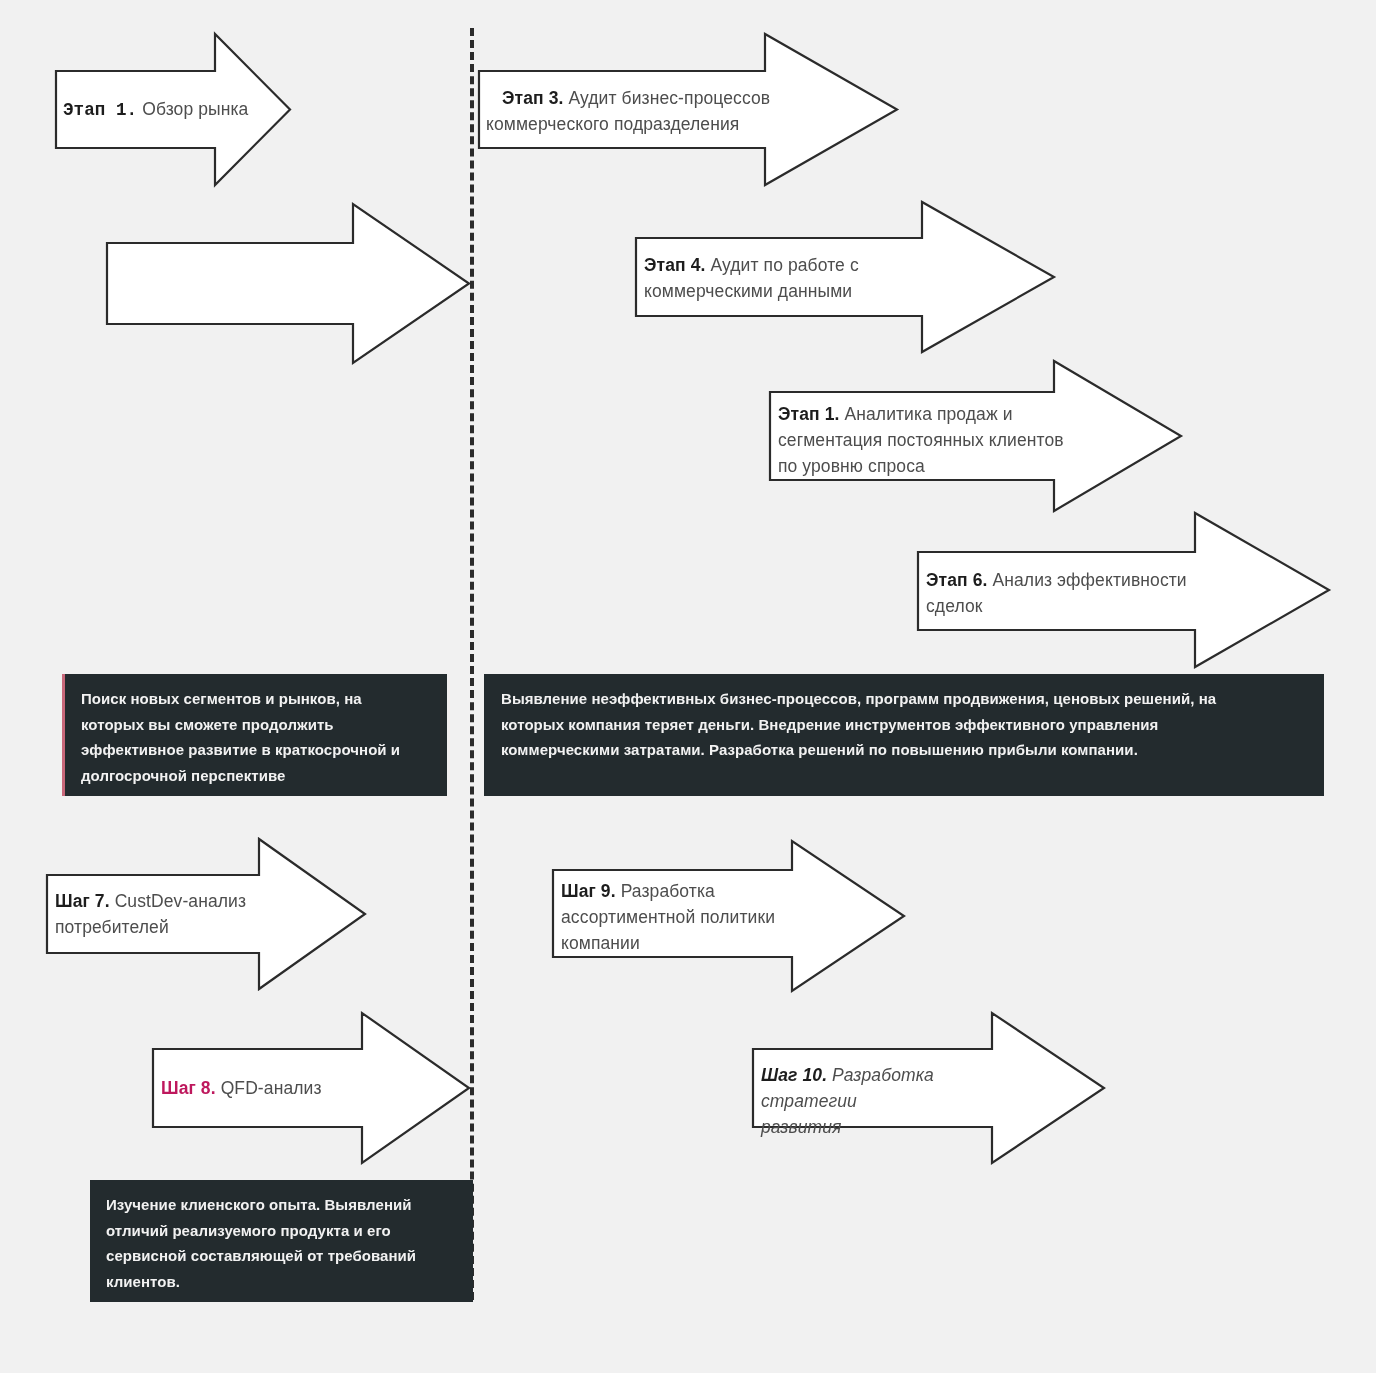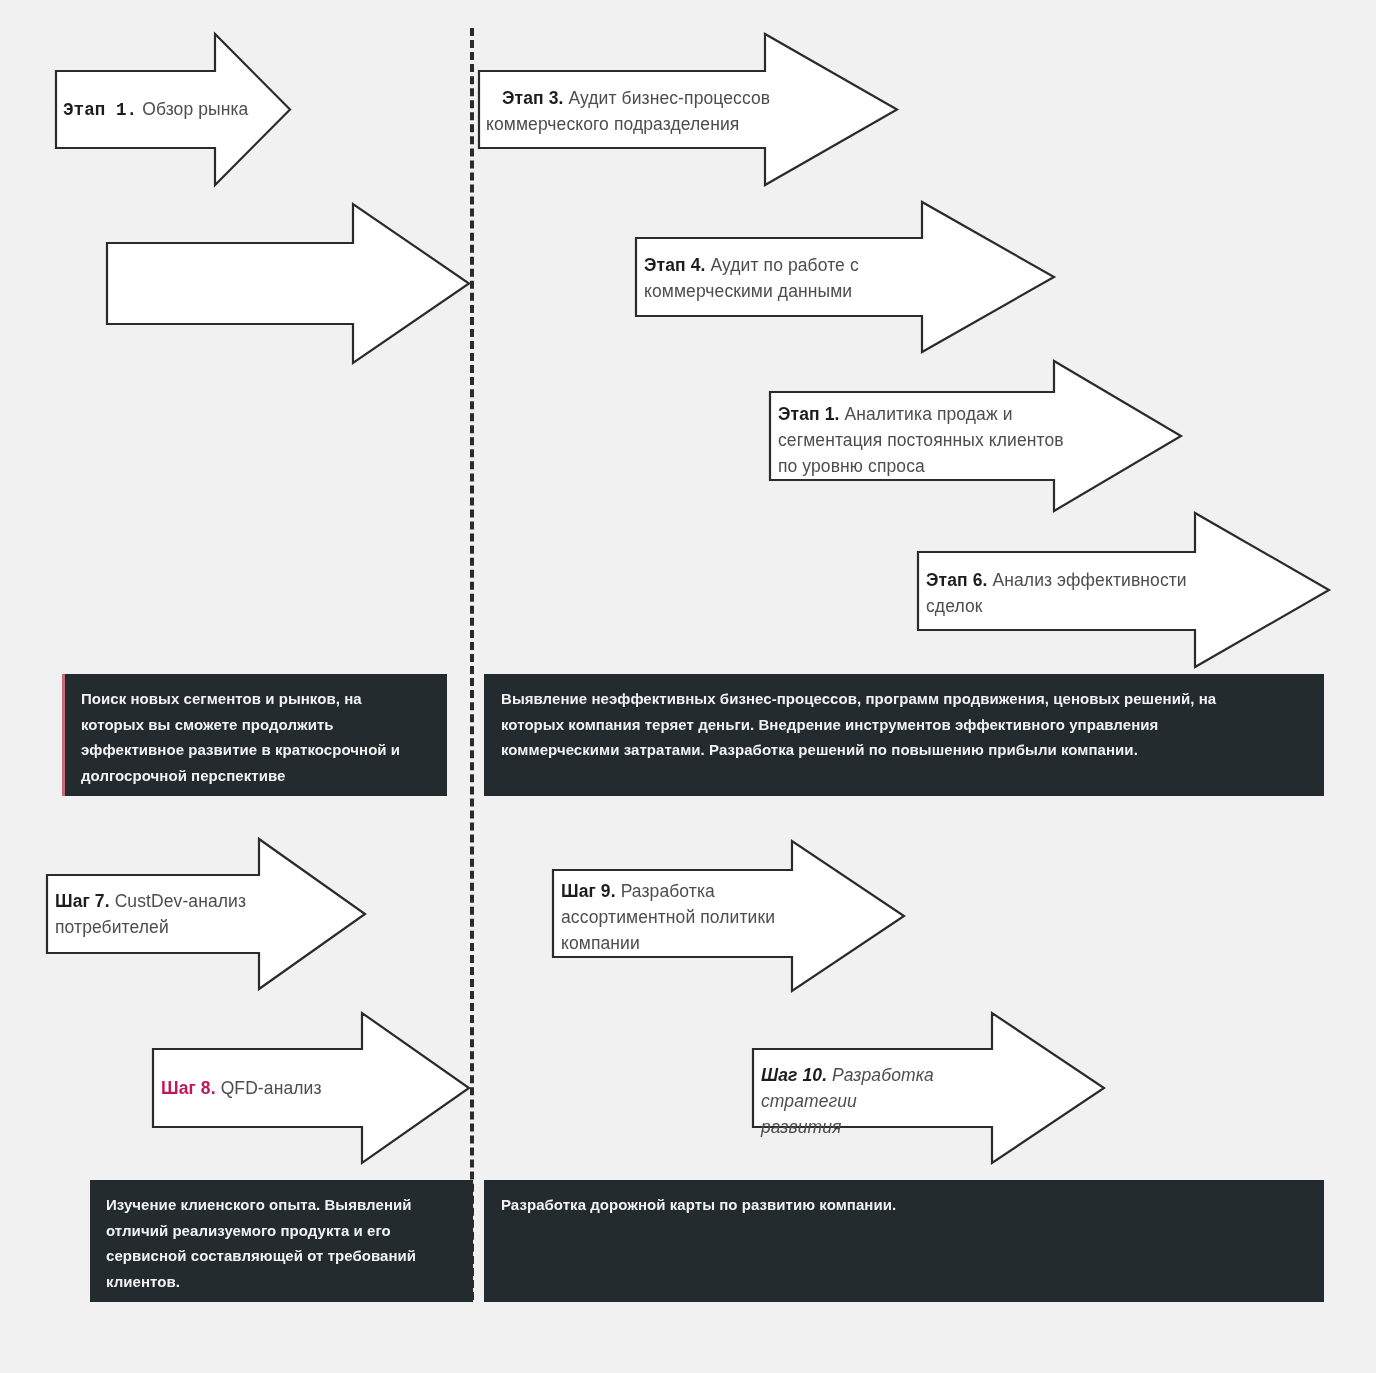--- a/index.html
+++ b/index.html
@@ -190,9 +190,6 @@
 клиентов.</div>
   </div>
 
-  <div class="panel" style="left: 484px; top: 1180px; width: 840px; height: 122px; background: rgb(35, 43, 46);">
-    <div class="panel-text" style="left: 17px; top: 12px; width: 810px; color: rgb(242, 242, 242);">Разработка дорожной карты по развитию компании.</div>
-  </div>
 
 </div>
 

